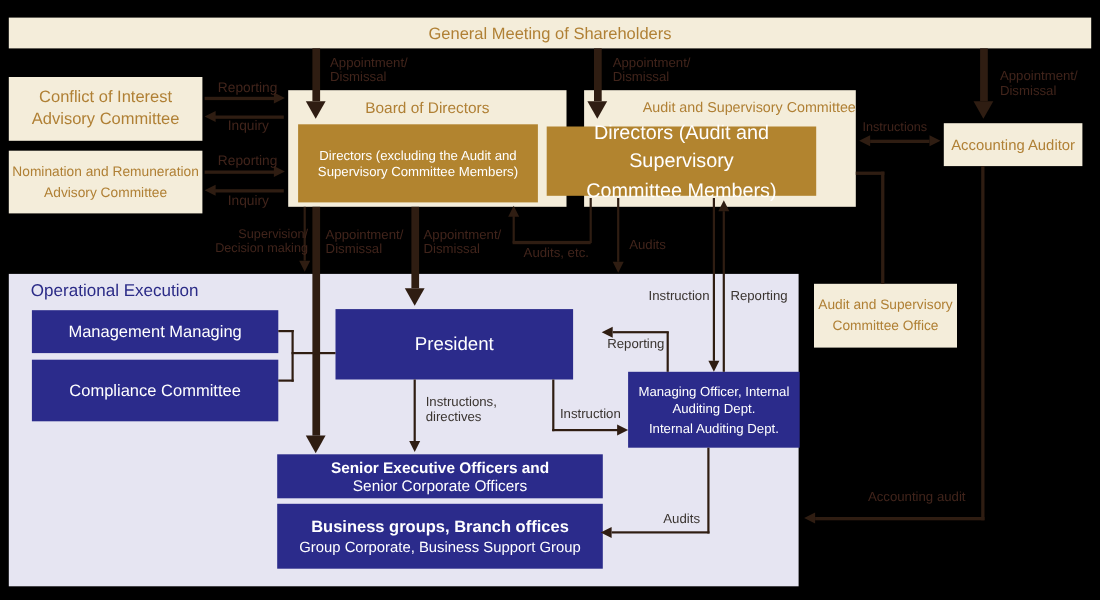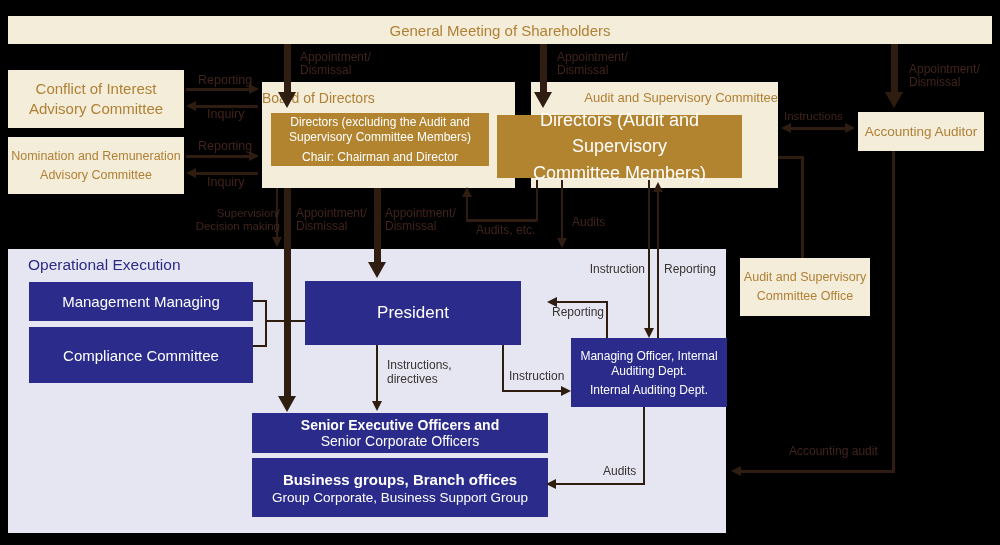--- a/index.html
+++ b/index.html
@@ -49,7 +49,7 @@
   </div>
 
   <div class="box cream" style="left:262px;top:82px;width:253px;height:106px;">
-    <div class="goldtx" style="margin-top:8px;text-align:left;font-size:14px;">Board of Directors</div>
+    <div class="goldtx" style="margin-top:8px;text-align:center;font-size:14px;">Board of Directors</div>
   </div>
 
   <div class="box cream" style="left:531px;top:82px;width:247px;height:106px;">

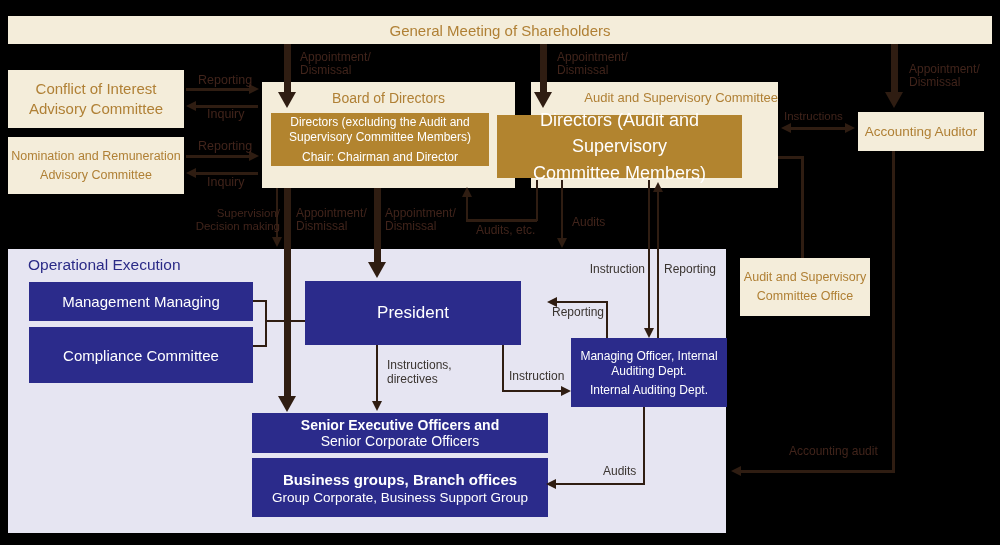--- a/index.html
+++ b/index.html
@@ -65,7 +65,7 @@
 Committee Office</span>
   </div>
 
-  <div class="box goldbg center" style="left:271px;top:113px;width:218px;height:53px;padding:2px 12px;">
+  <div class="box goldbg center" style="left:271px;top:113px;width:218px;height:71px;padding:2px 12px;">
     <div class="pre" style="font-size:12px;line-height:1.25;">Directors (excluding the Audit and
 Supervisory Committee Members)</div>
     <div style="font-size:12px;margin-top:5px;">Chair: Chairman and Director</div>

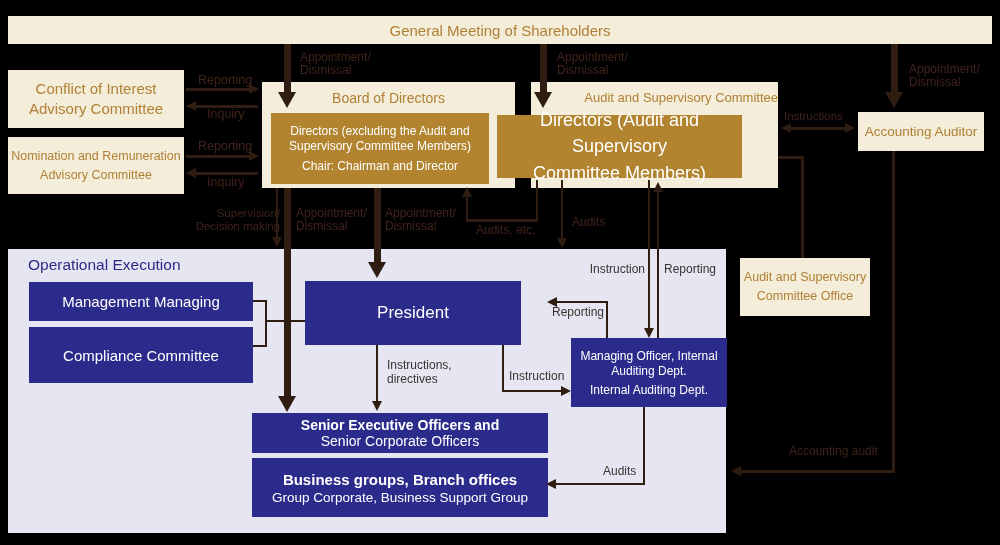--- a/index.html
+++ b/index.html
@@ -68,7 +68,6 @@
   <div class="box goldbg center" style="left:271px;top:113px;width:218px;height:71px;padding:2px 12px;">
     <div class="pre" style="font-size:12px;line-height:1.25;">Directors (excluding the Audit and
 Supervisory Committee Members)</div>
-    <div style="font-size:12px;margin-top:5px;">Chair: Chairman and Director</div>
   </div>
 
   <div class="box goldbg center" style="left:497px;top:115px;width:245px;height:63px;">

